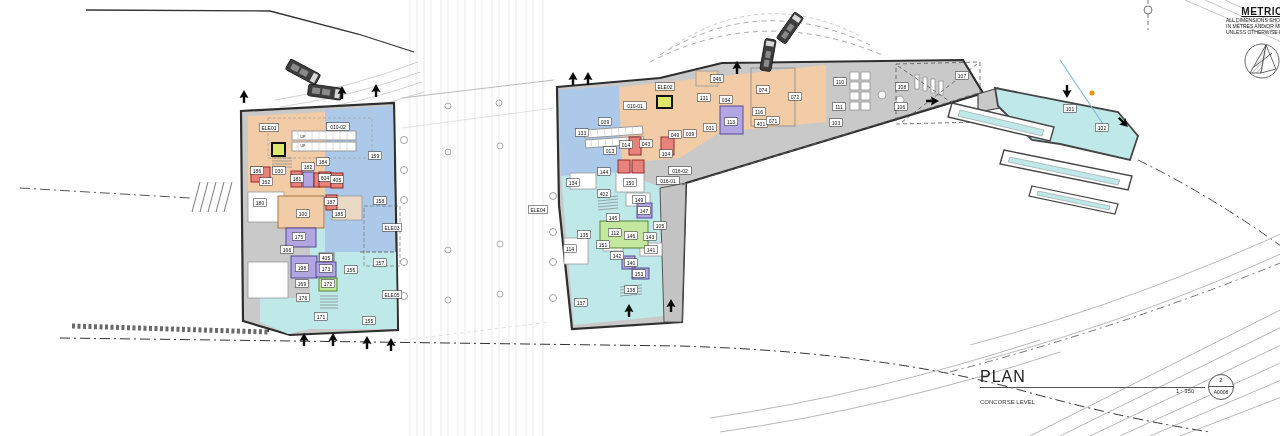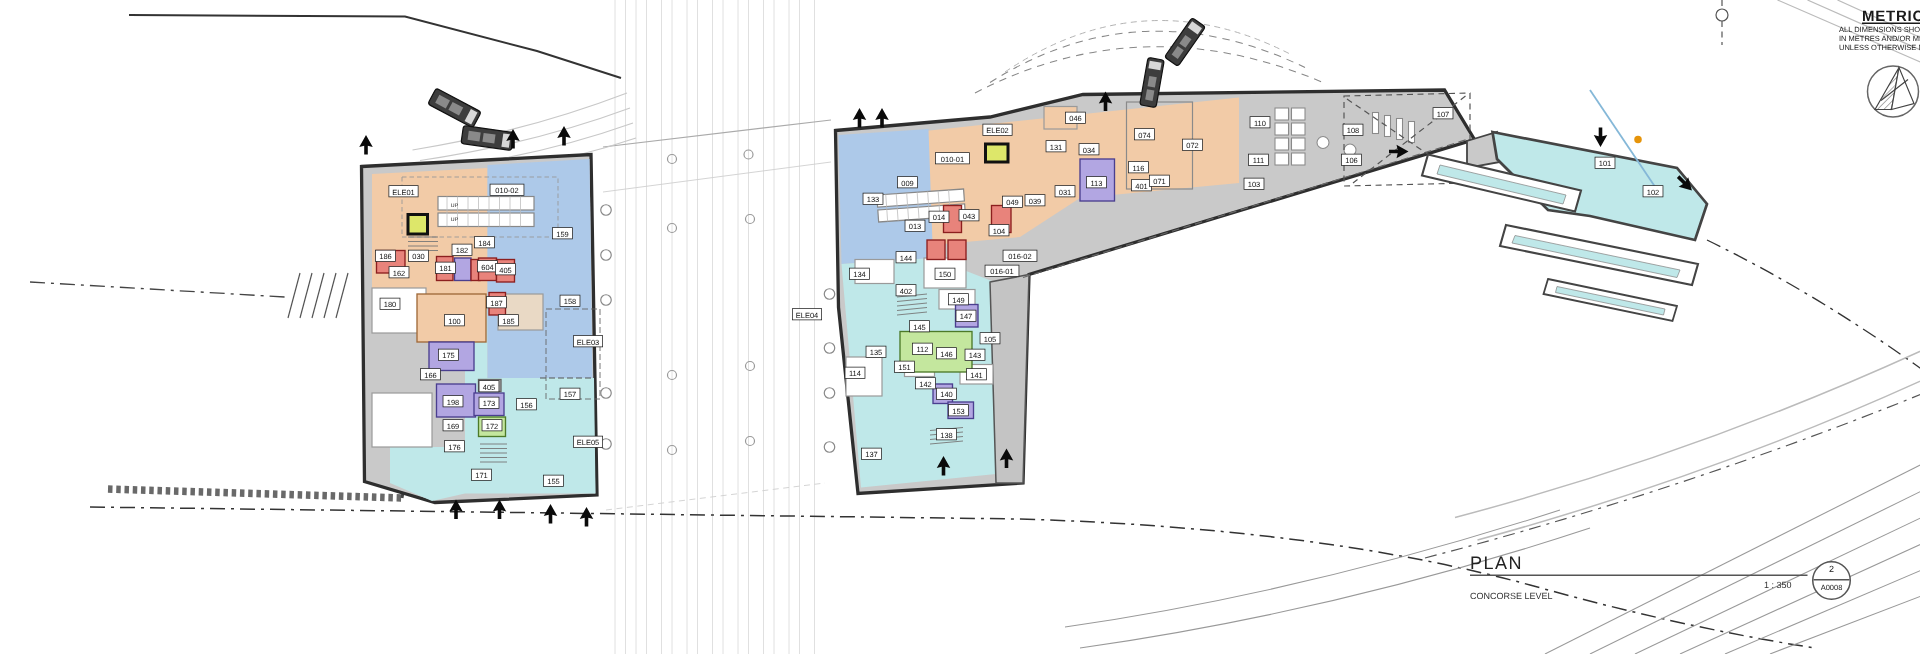--- a/index.html
+++ b/index.html
@@ -11,7 +11,7 @@
   #metric-title{font-size:10px;font-weight:bold;text-decoration:underline;text-align:center;letter-spacing:.5px;}
   .metric-line{font-size:5px;line-height:6px;white-space:nowrap;transform-origin:left top;}
   #titleblock{top:368px;left:960px;width:250px;}
-  #plan-title{font-size:12px;letter-spacing:1px;color:#222;}
+  #plan-title{font-size:16px;letter-spacing:1px;color:#222;}
   #plan-rule{border-top:1px solid #555;margin:1px 0 2px 0;width:225px;}
   #plan-sub{font-size:6px;color:#333;display:inline-block;}
   #plan-scale{font-size:6px;color:#333;position:absolute;left:196px;top:20px;}

